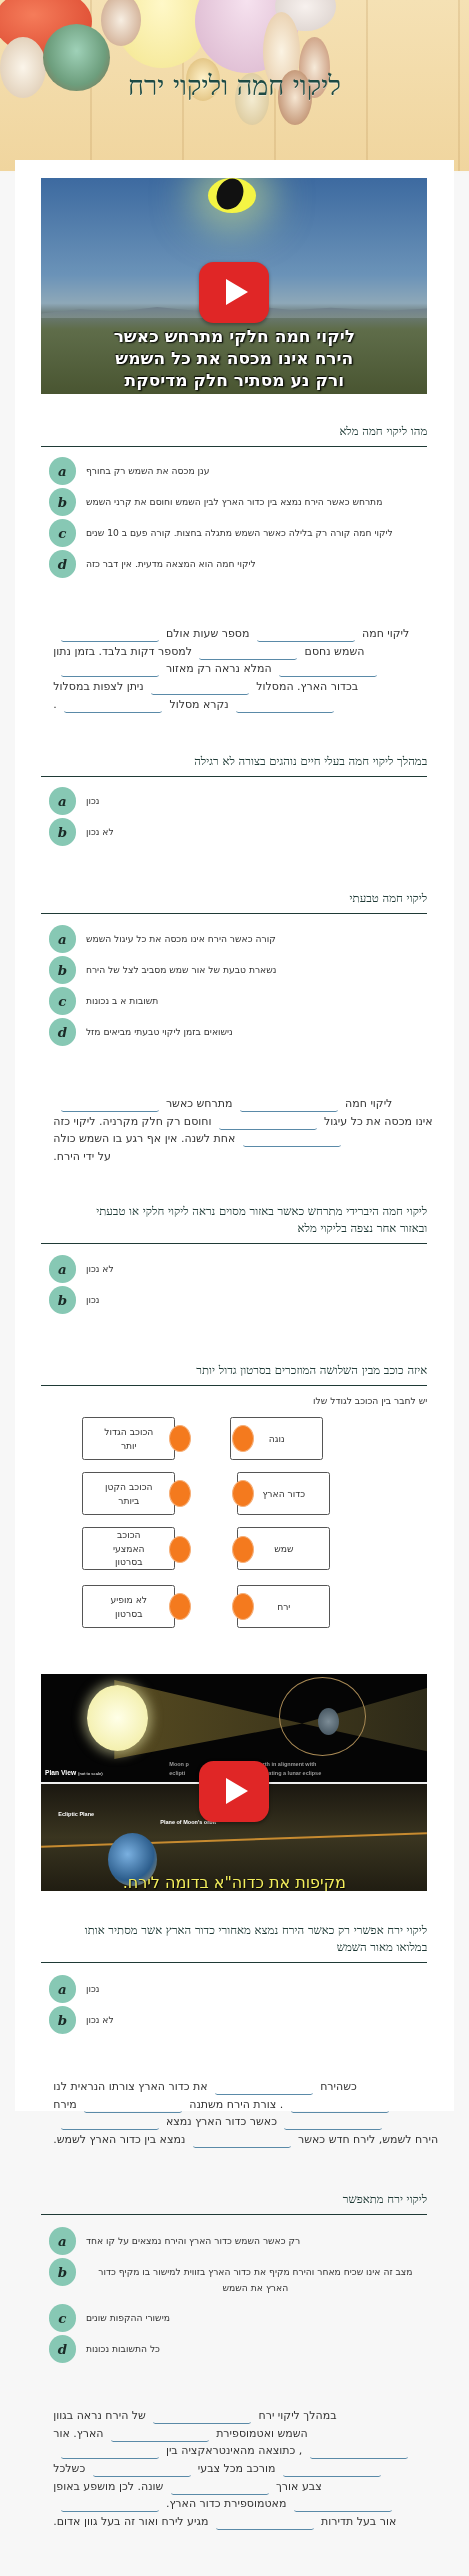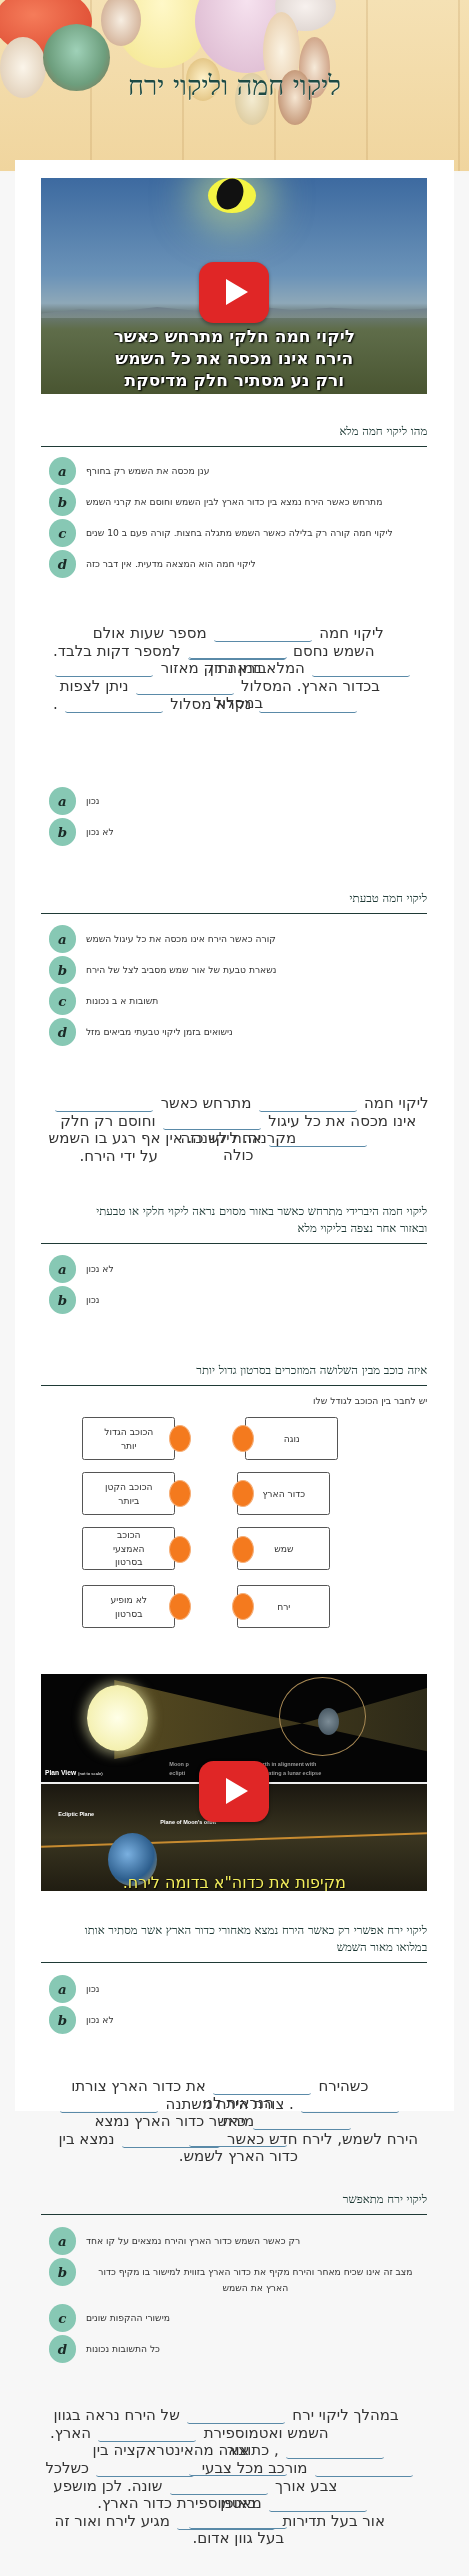--- a/index.html
+++ b/index.html
@@ -124,9 +124,9 @@
     max-width: 339px;
   }
   .fill {
-    position: absolute; left: 30px; width: 386px;
-    direction: rtl; text-align: center;
-    font-size: 15px; line-height: 17px; color: #333;
+    position: absolute; left: 38px; width: 386px;
+    direction: rtl; text-align: left;
+    font-size: 11px; line-height: 17px; color: #333;
   }
   .fill .line { display: block; height: 17.7px; position: relative; }
   .blank {

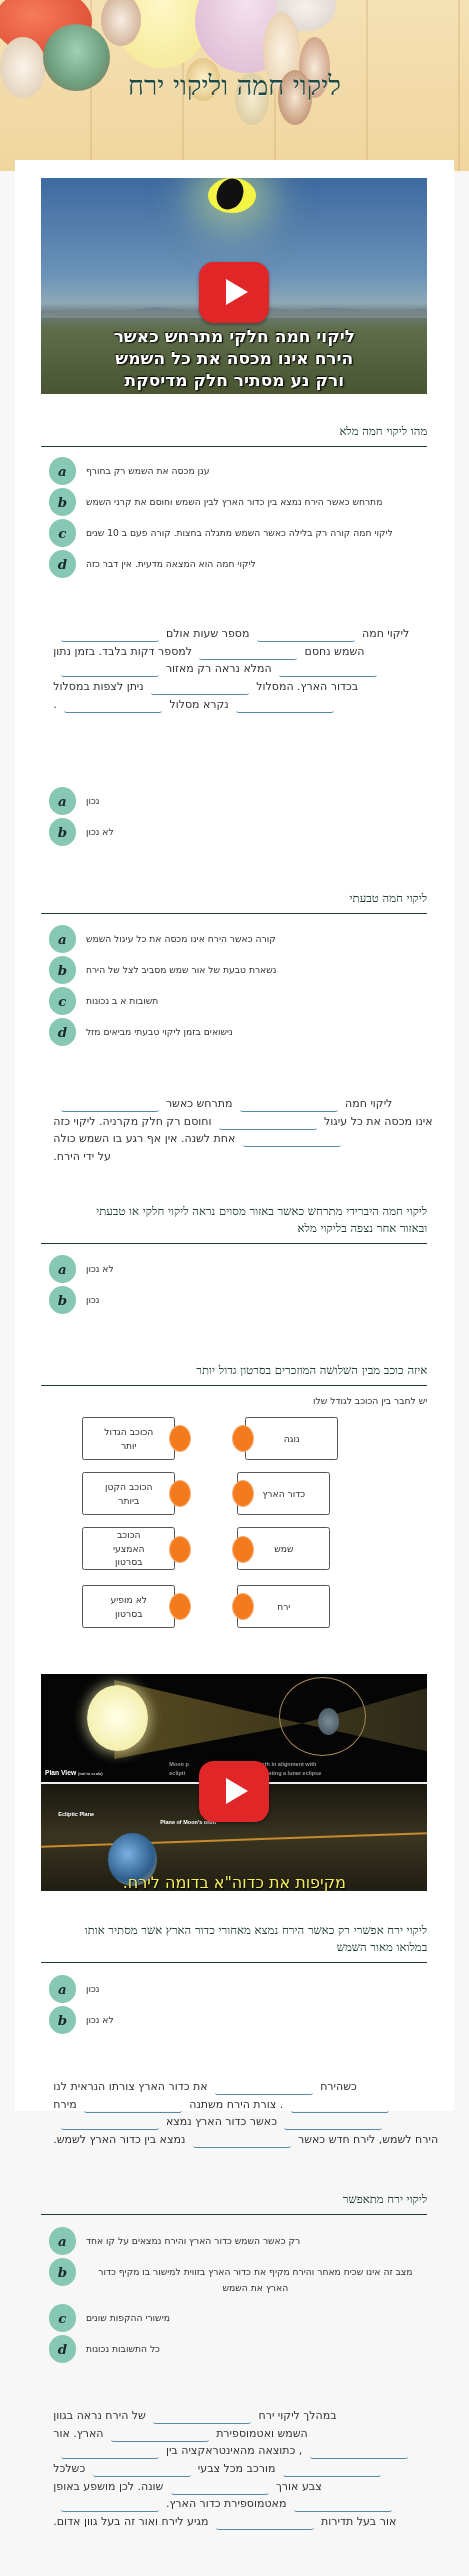--- a/index.html
+++ b/index.html
@@ -212,6 +212,7 @@
       <span class="line"><span class="blank" style="margin-right:67px"></span><span>נקרא מסלול</span><span class="blank"></span><span>.</span></span>
     </div>
 
+    <div class="q-title" style="top:593px;">במהלך ליקוי חמה בעלי חיים נוהגים בצורה לא רגילה</div>
     <div class="opts" style="top:627px;">
       <div class="opt">
           <div class="bubble">a</div>

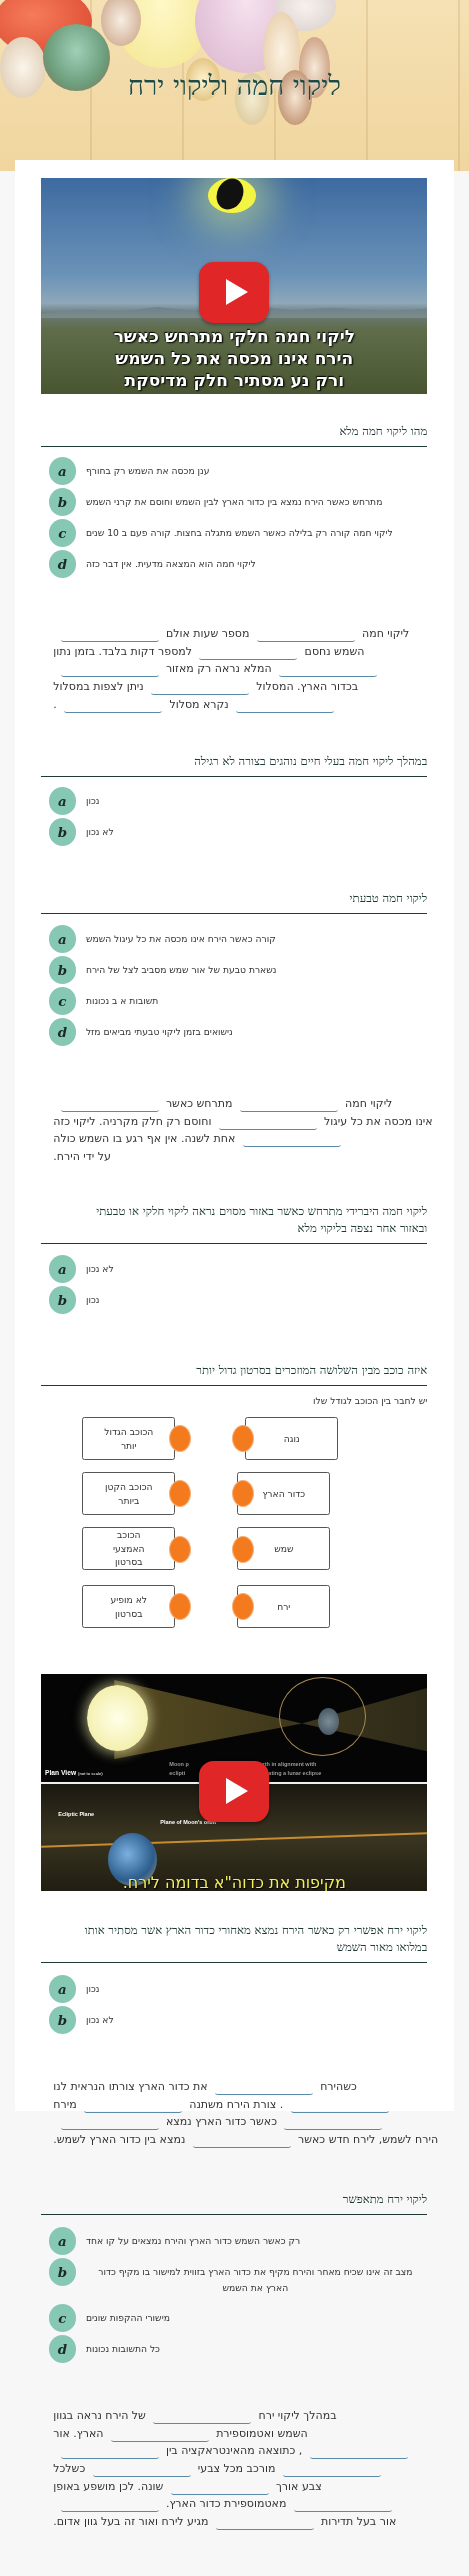--- a/index.html
+++ b/index.html
@@ -273,7 +273,7 @@
         <span>הכוכב הגדול יותר</span>
       </div>
     <div class="dot" style="left:154px;top:1265px;"></div>
-    <div class="match-box" style="left:230px;top:1257px;">
+    <div class="match-box" style="left:215px;top:1257px;">
         <span>נוגה</span>
       </div>
     <div class="dot" style="left:217px;top:1265px;"></div>

